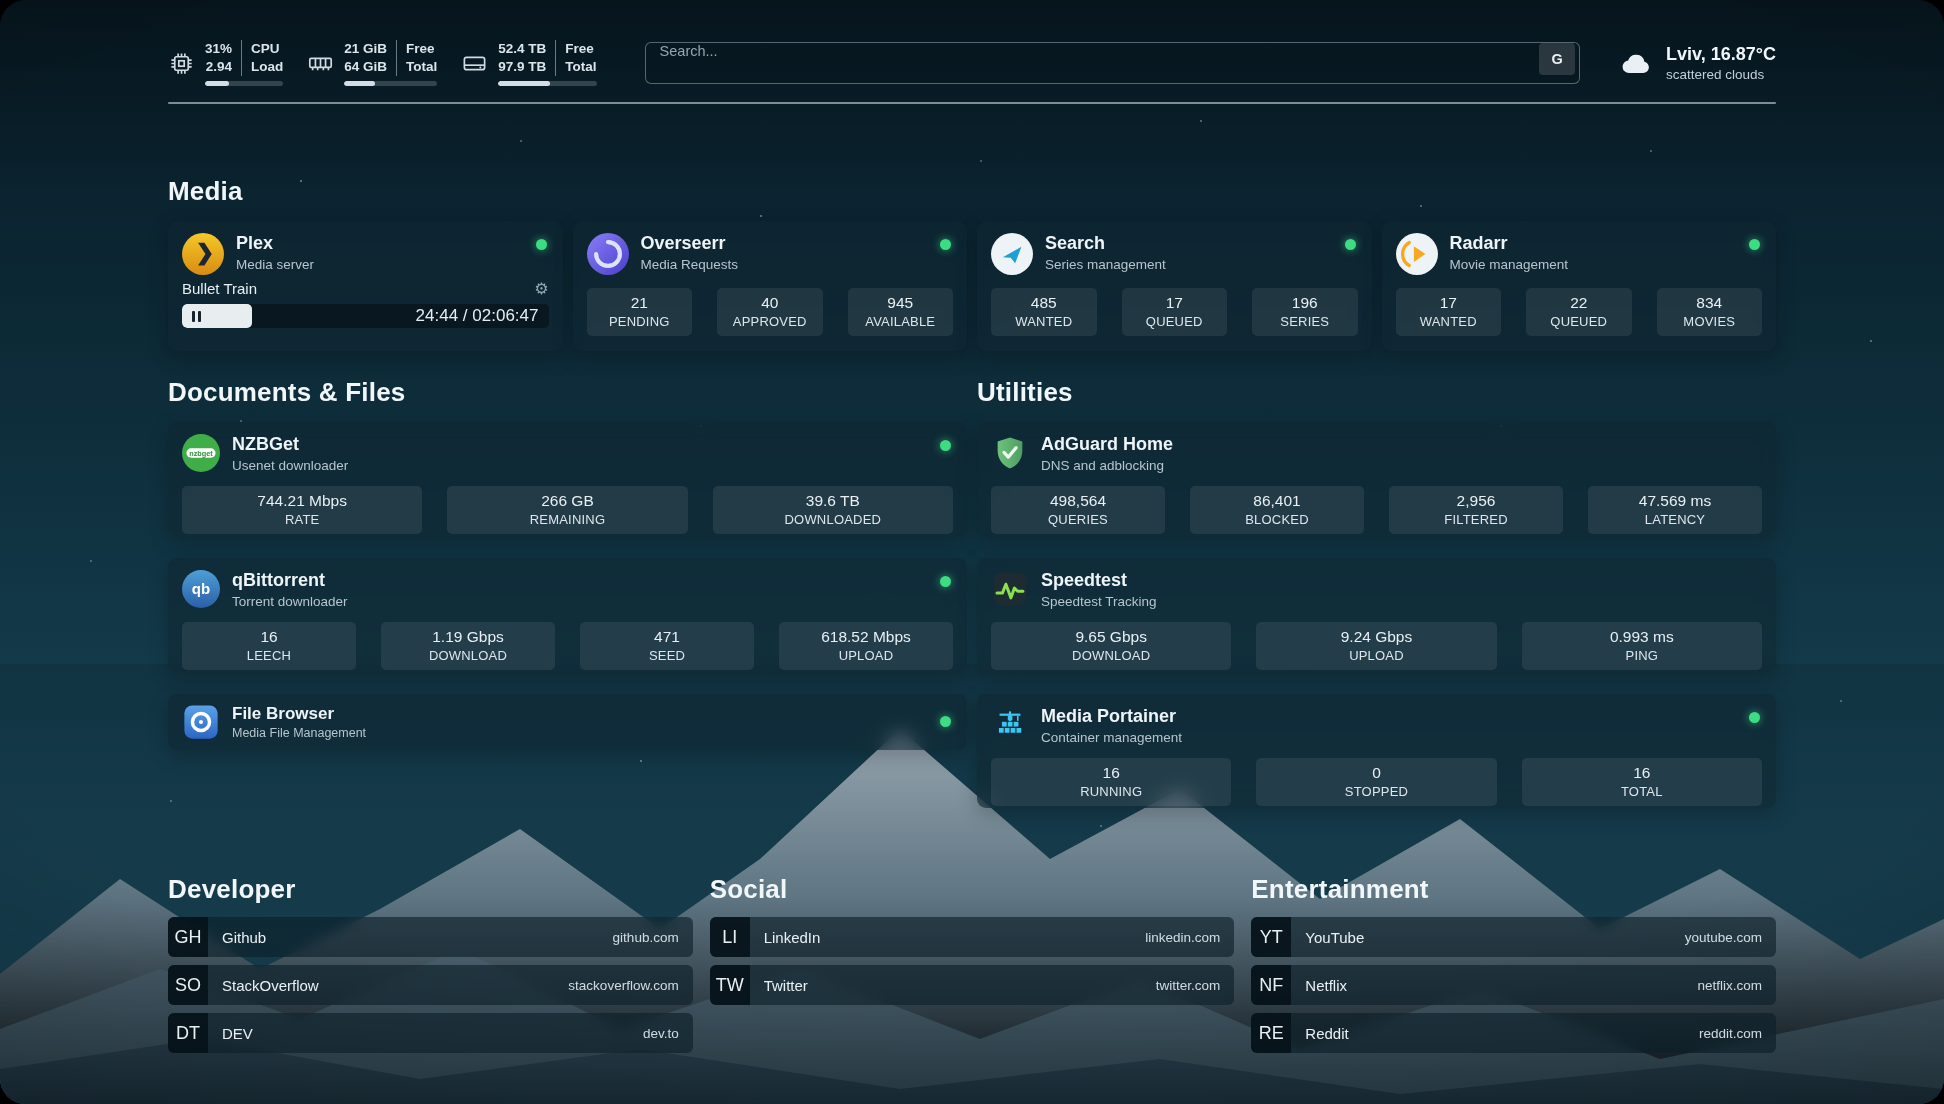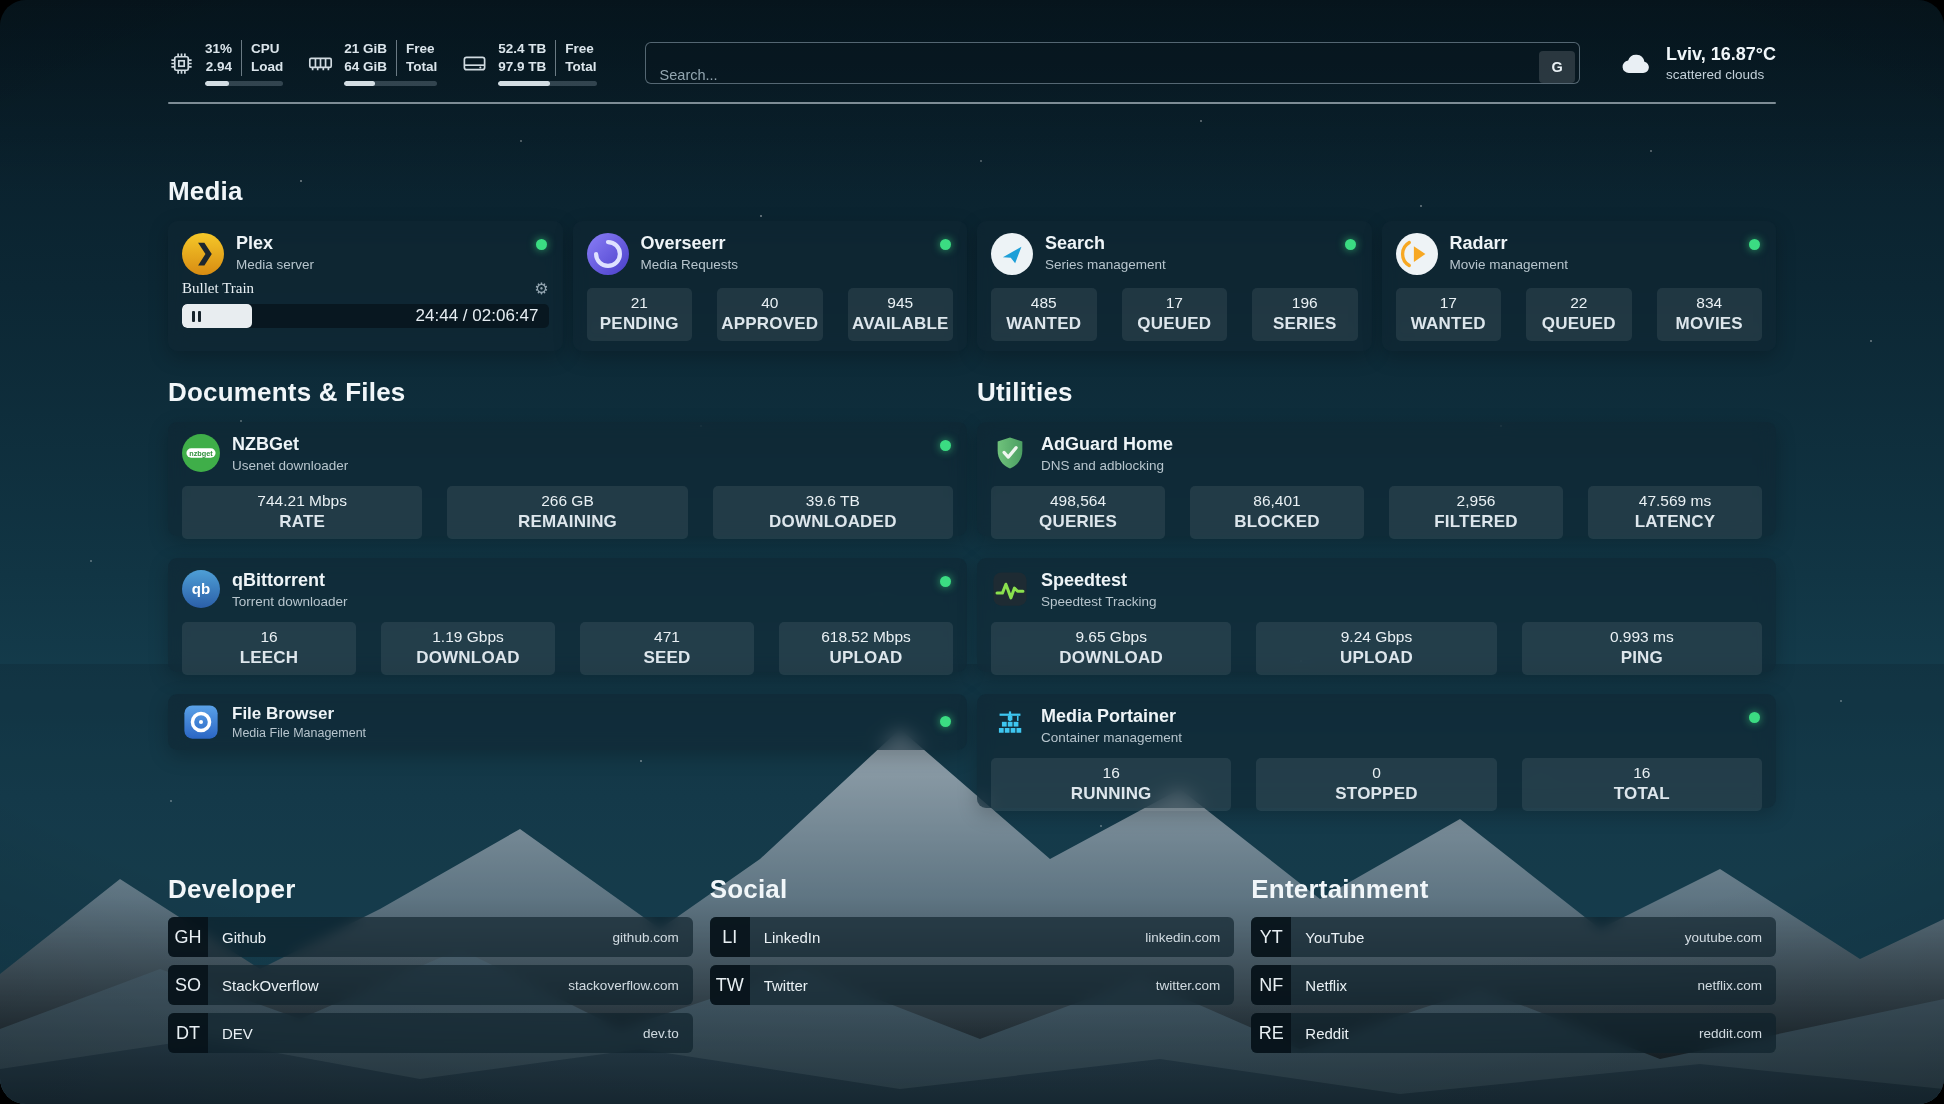--- a/index.html
+++ b/index.html
@@ -48,7 +48,7 @@
   .m-bar{margin-top:5px;height:5px;border-radius:3px;background:rgba(140,160,172,.32);overflow:hidden}
   .m-bar i{display:block;height:100%;background:#d3dde3;border-radius:3px}
 
-  .search{flex:1;display:flex;align-items:flex-end;height:40px;margin:0 34px 0 24px;
+  .search{flex:1;display:flex;align-items:flex-start;height:40px;margin:0 34px 0 24px;
     border:1px solid rgba(150,170,182,.55);border-radius:6px;background:rgba(8,22,30,.45);gap:31px;}
   .search input{flex:1;background:transparent;border:none;outline:none;color:#e8eef2;
     font-size:14.5px;padding:0 14px;font-family:inherit;}

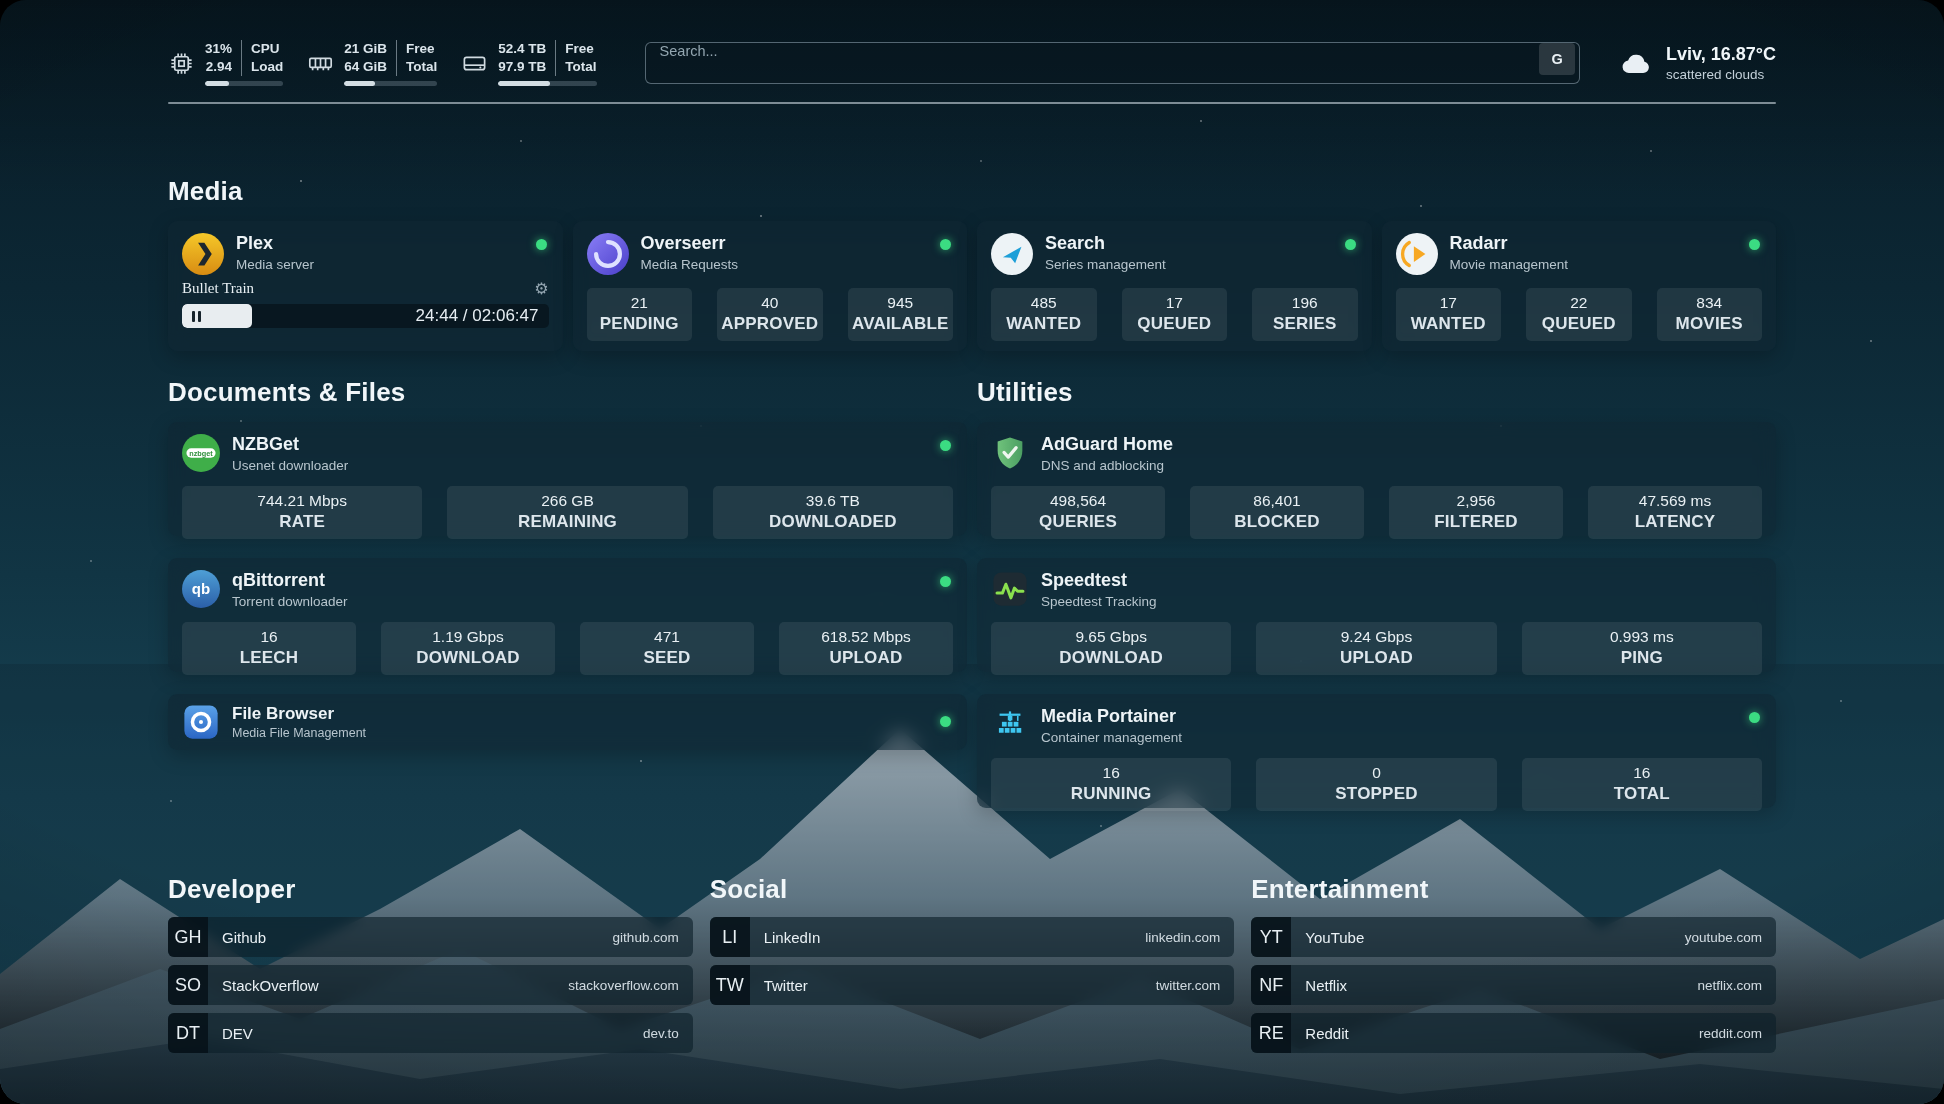--- a/index.html
+++ b/index.html
@@ -92,7 +92,7 @@
 
   
   .plex-row{display:flex;align-items:center;justify-content:space-between;margin-top:5px;}
-  .np{font-size:15px;color:#e9f0f4;font-family:Liberation Serif, serif;}
+  .np{font-size:15px;color:#e9f0f4;}
   .gear{color:#93a5b0;font-size:16px;cursor:pointer;line-height:1;}
   .pbar{position:relative;margin-top:7px;height:24px;border-radius:5px;background:rgba(7,18,25,.72);
     overflow:hidden;display:flex;align-items:center;justify-content:space-between;padding:0 10px;}

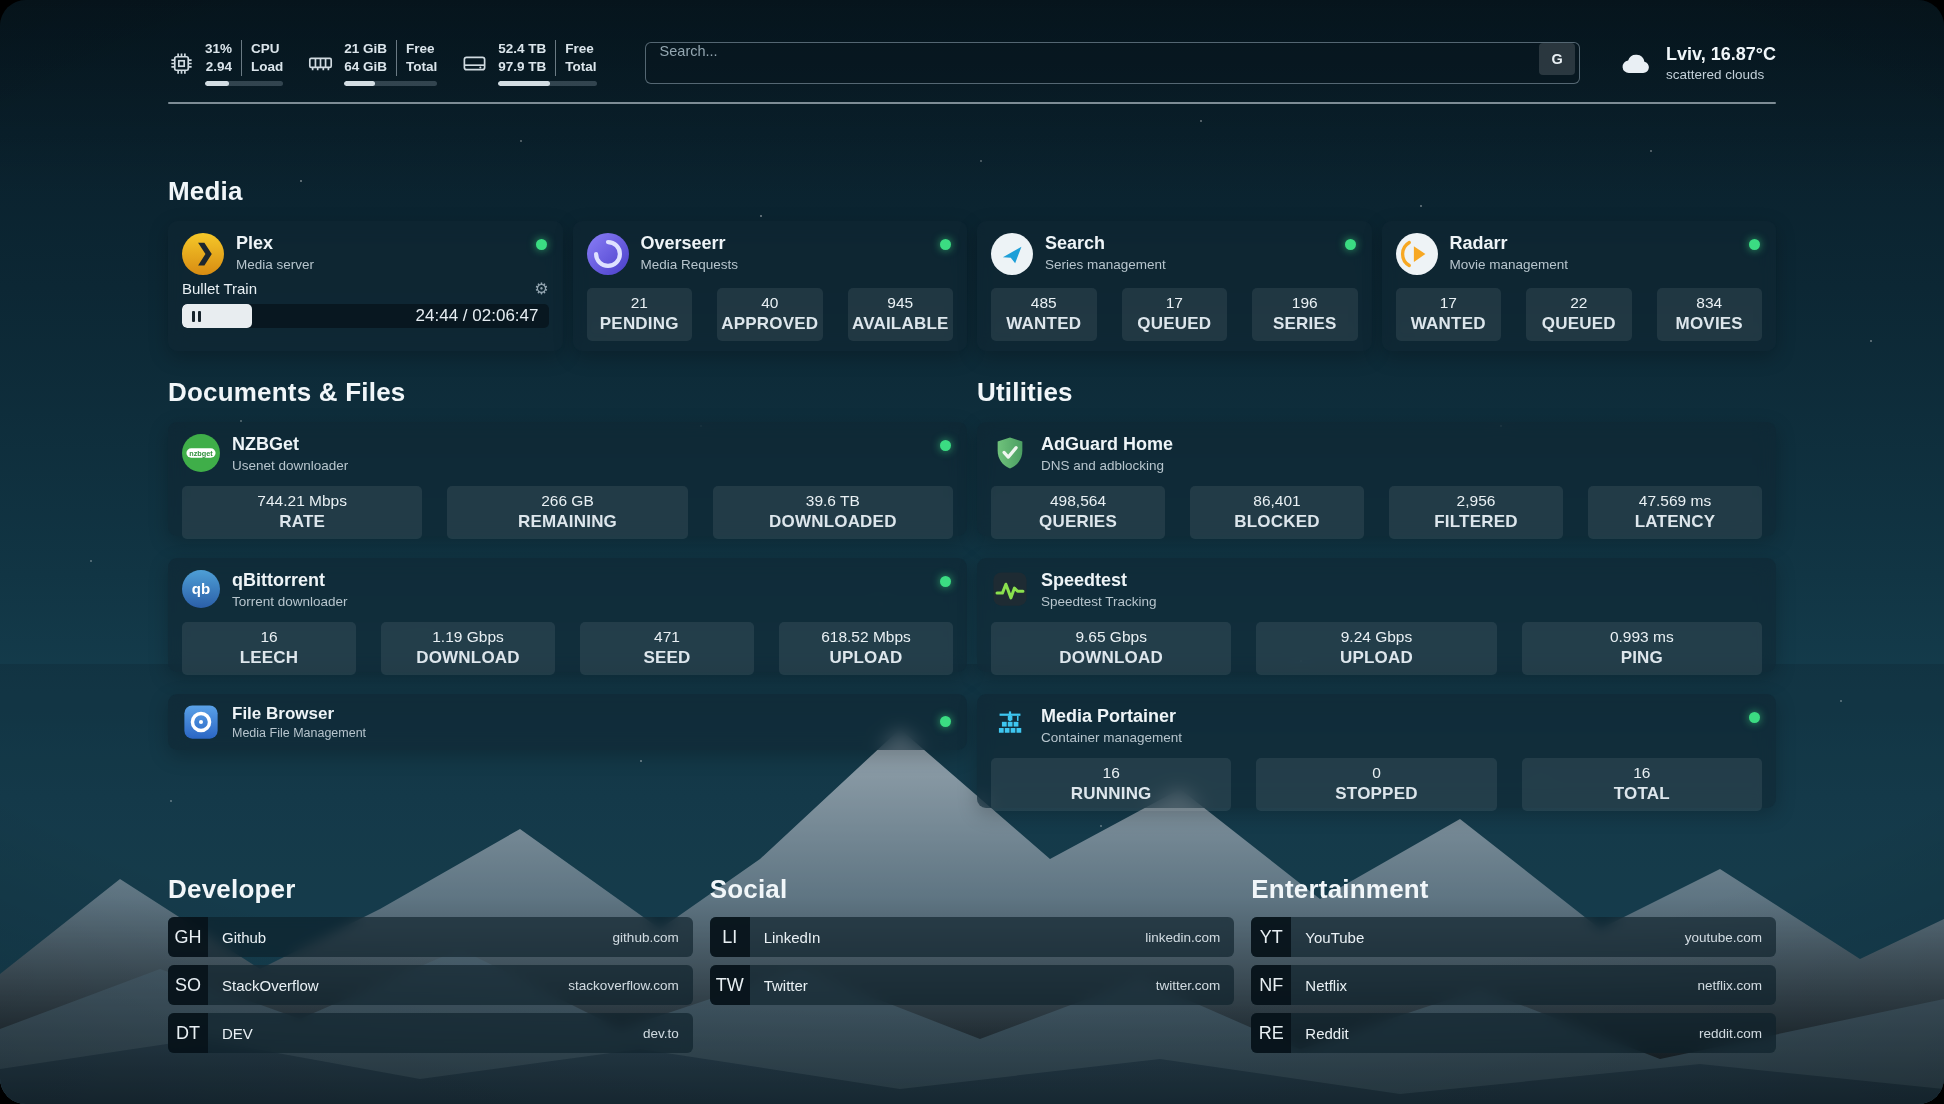--- a/index.html
+++ b/index.html
@@ -88,7 +88,7 @@
   .tiles{display:flex;gap:25px;margin-top:13px;}
   .tile{flex:1;background:rgba(255,255,255,.08);border-radius:5px;text-align:center;padding:6px 4px 7px;}
   .tv{font-size:15.5px;color:#e9f0f4;}
-  .tl{font-size:17px;font-weight:700;color:#dde6ec;margin-top:2px;letter-spacing:.2px;}
+  .tl{font-size:13px;font-weight:400;color:#dde6ec;margin-top:2px;letter-spacing:.2px;}
 
   
   .plex-row{display:flex;align-items:center;justify-content:space-between;margin-top:5px;}

